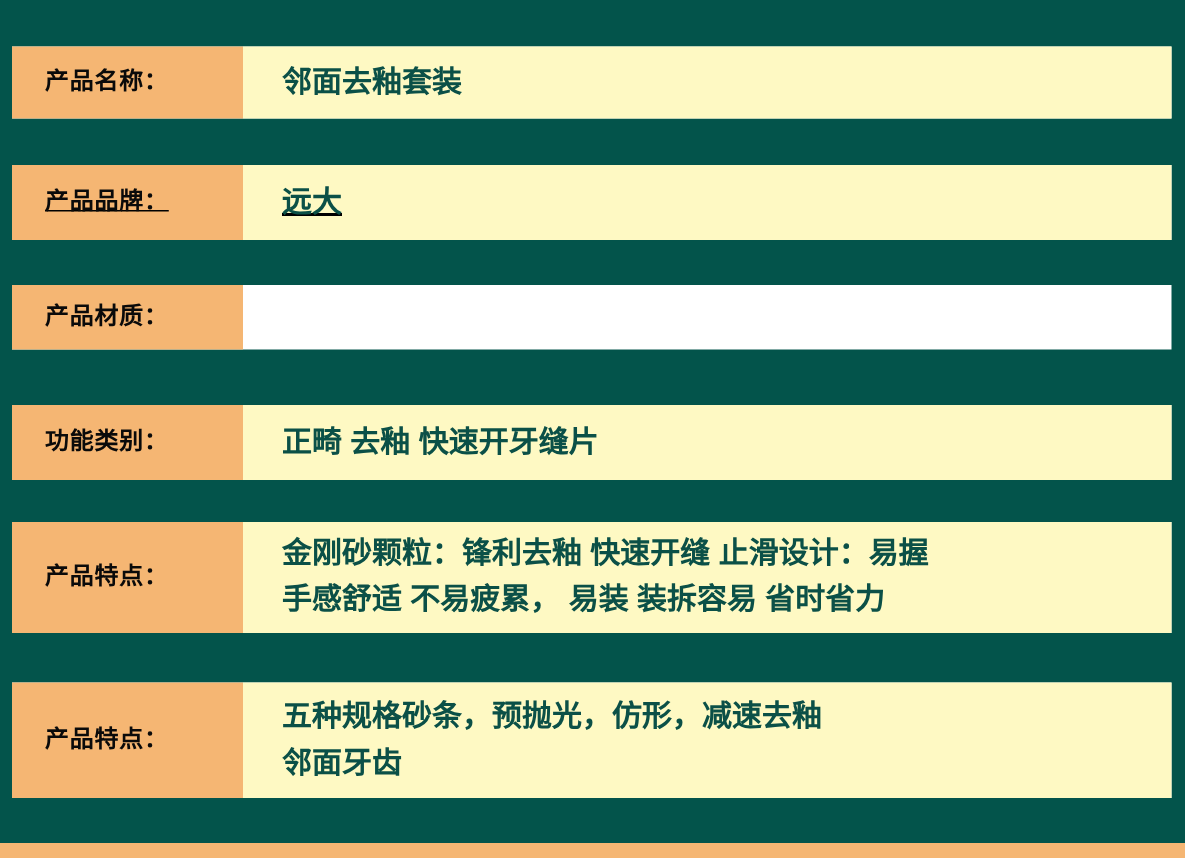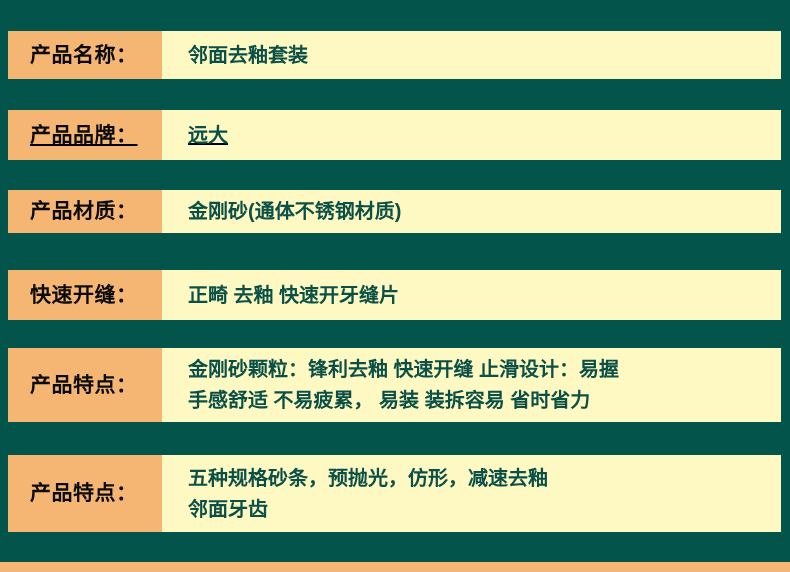--- a/index.html
+++ b/index.html
@@ -39,7 +39,7 @@
     width: 154px;
     background: #F5B673;
     color: #0A0A0A;
-    font-size: 21px;
+    font-size: 16px;
     font-weight: bold;
     letter-spacing: 0.5px;
     display: flex;

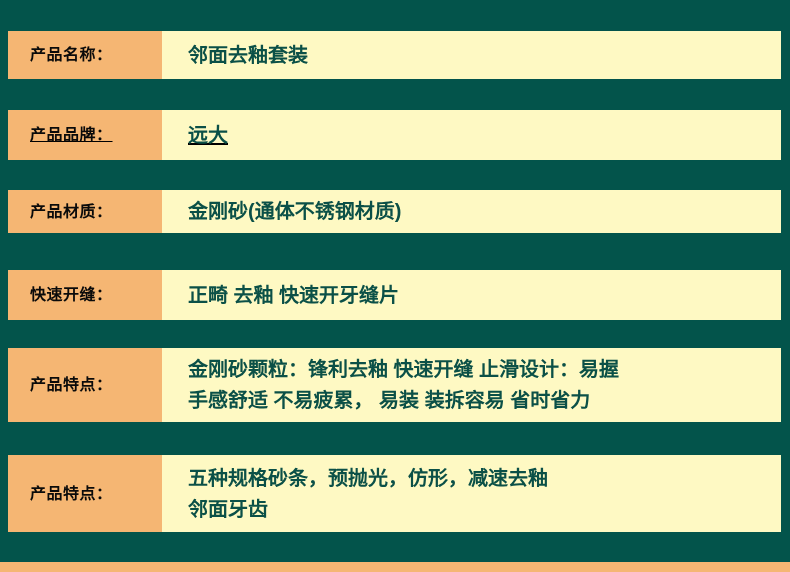--- a/index.html
+++ b/index.html
@@ -104,7 +104,6 @@
 
   <div class="spec-row" id="row-material">
     <div class="spec-label">产品材质：</div>
-    <div class="spec-value">金刚砂(通体不锈钢材质)</div>
   </div>
 
   <div class="spec-row" id="row-function-type">

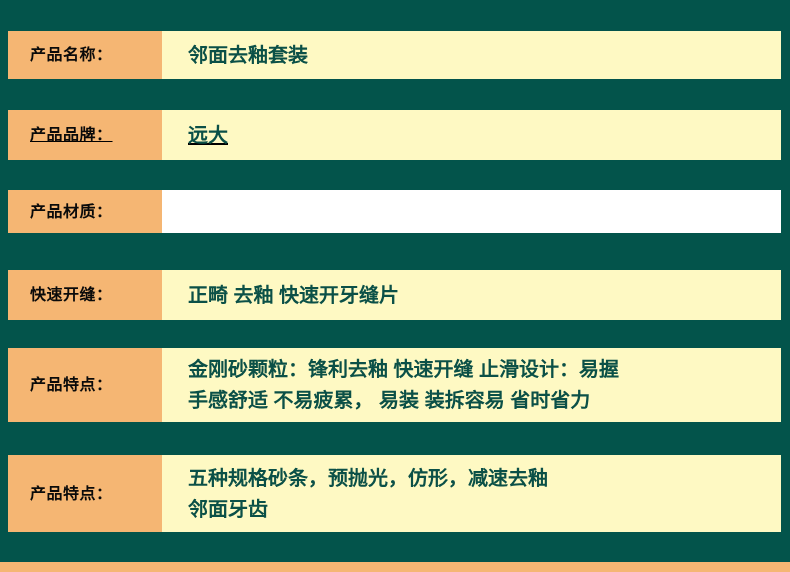--- a/index.html
+++ b/index.html
@@ -107,7 +107,7 @@
   </div>
 
   <div class="spec-row" id="row-function-type">
-    <div class="spec-label">快速开缝：</div>
+    <div class="spec-label">功能类别：</div>
     <div class="spec-value">正畸 去釉 快速开牙缝片</div>
   </div>
 

